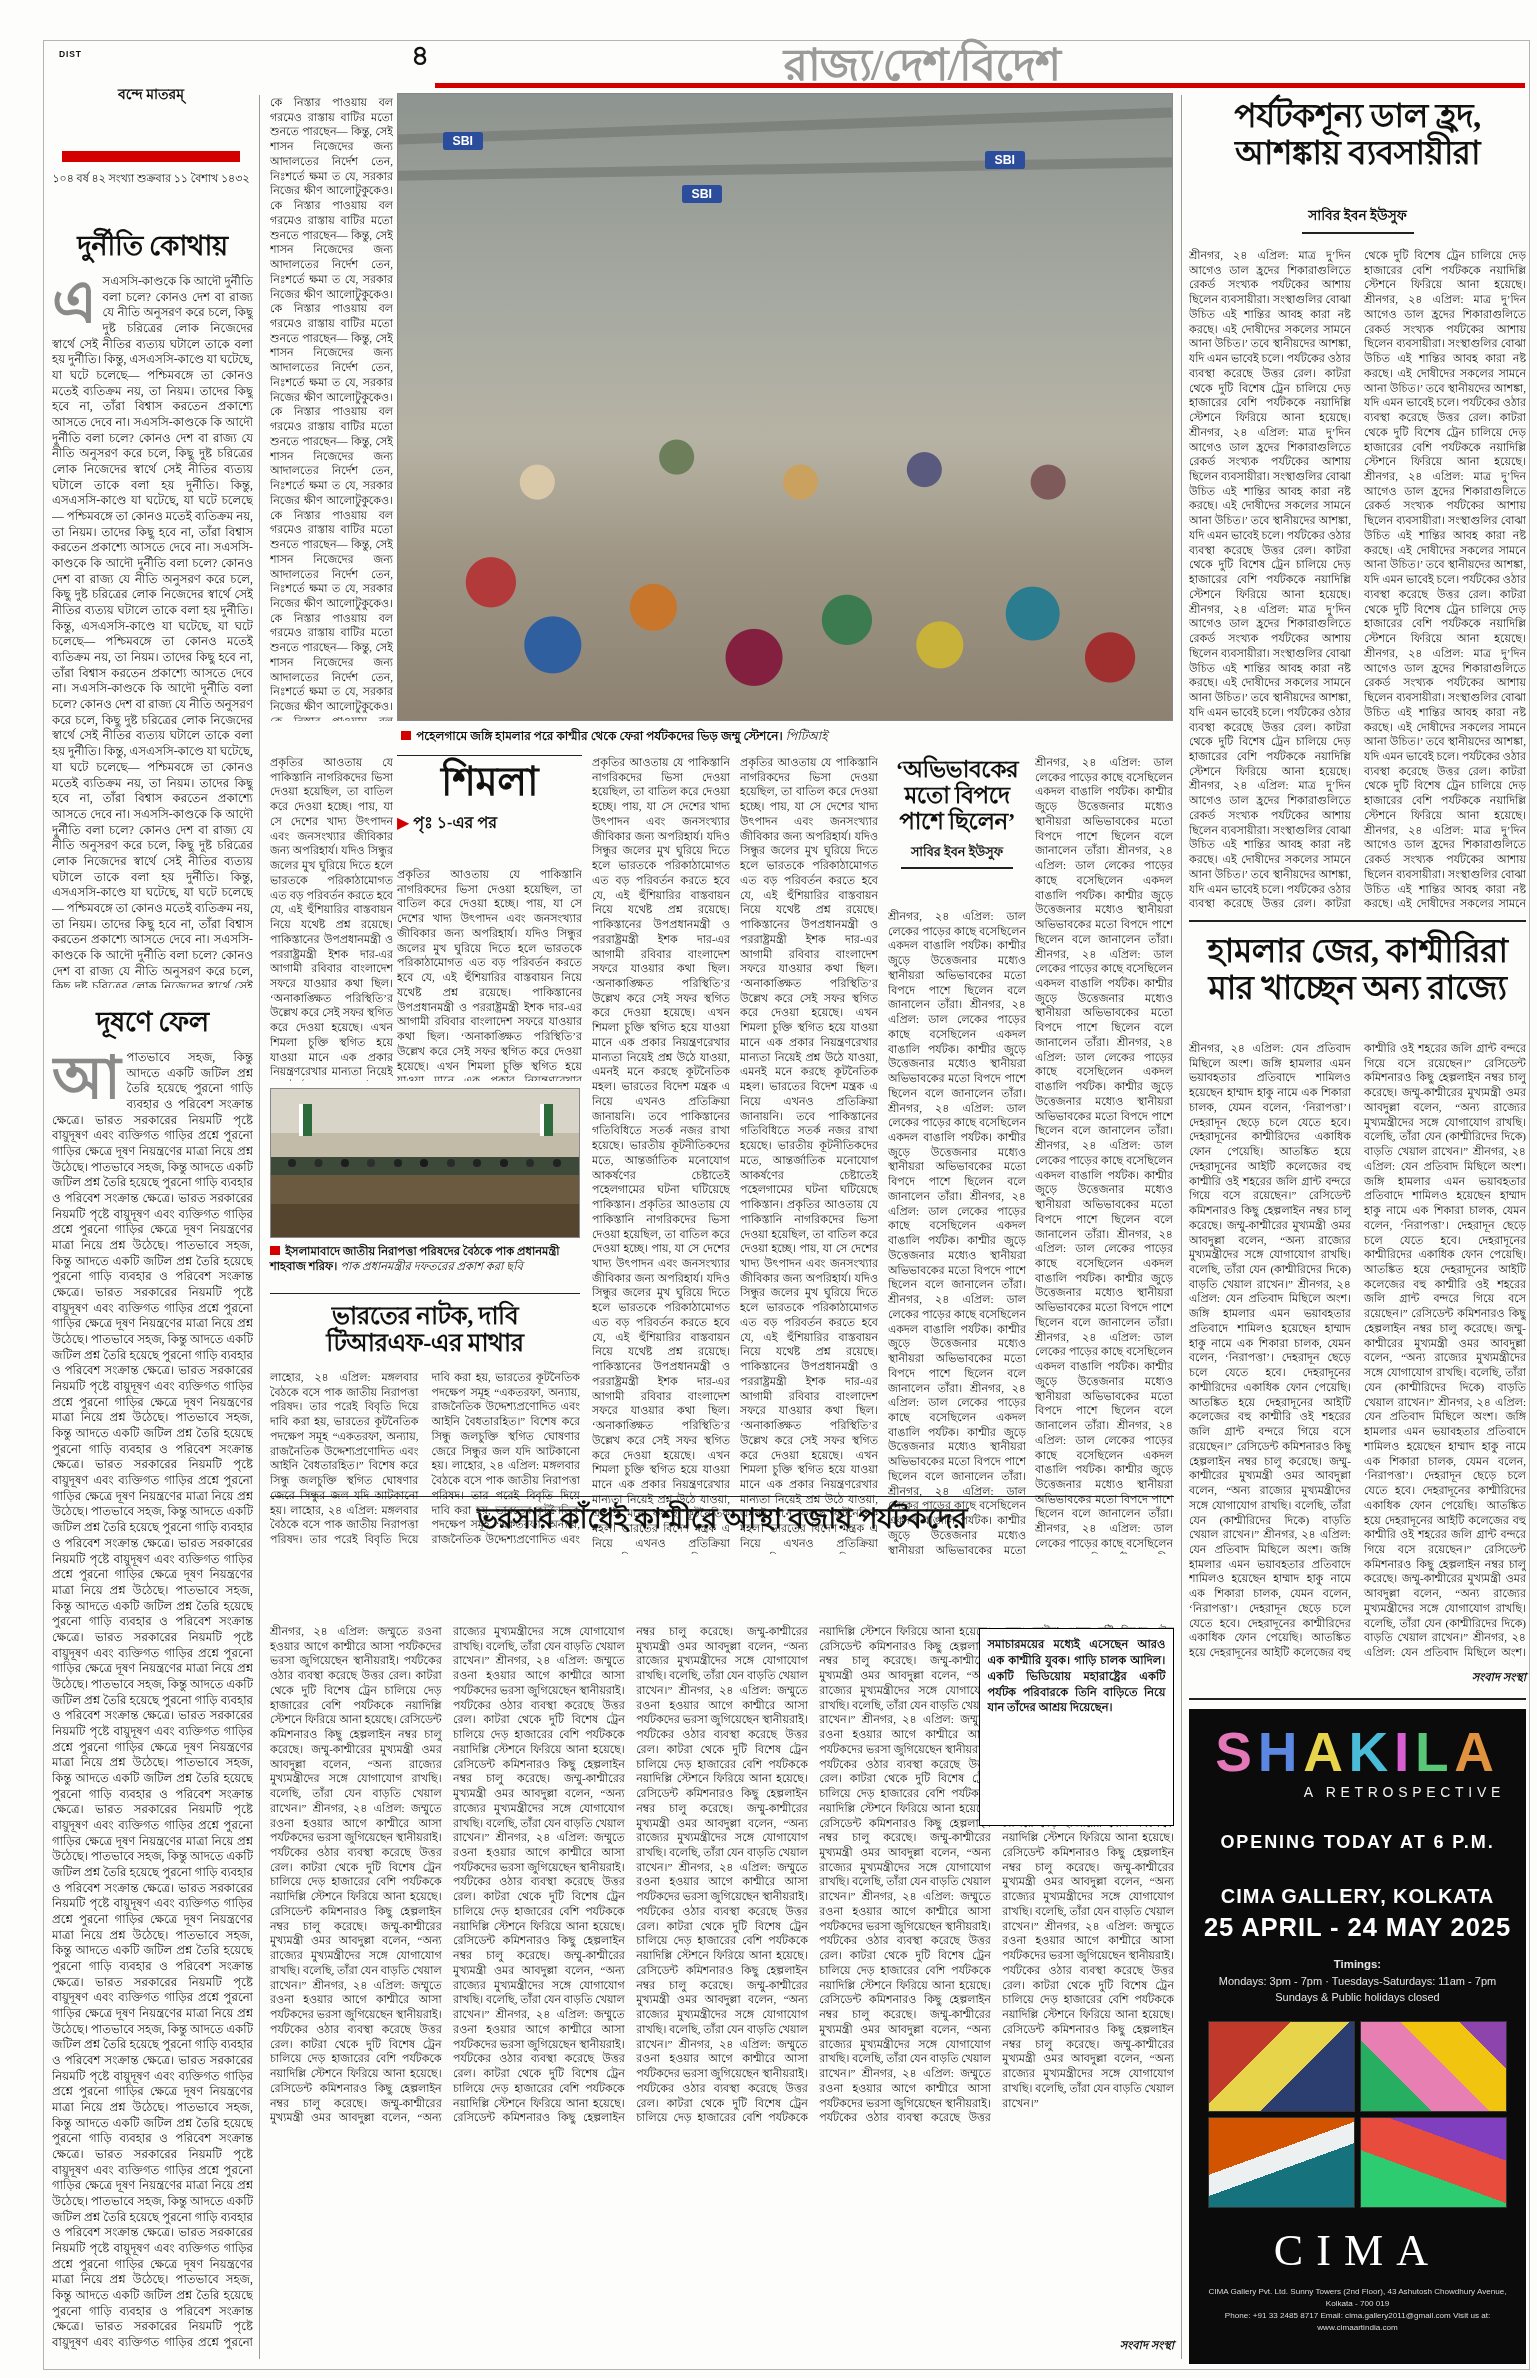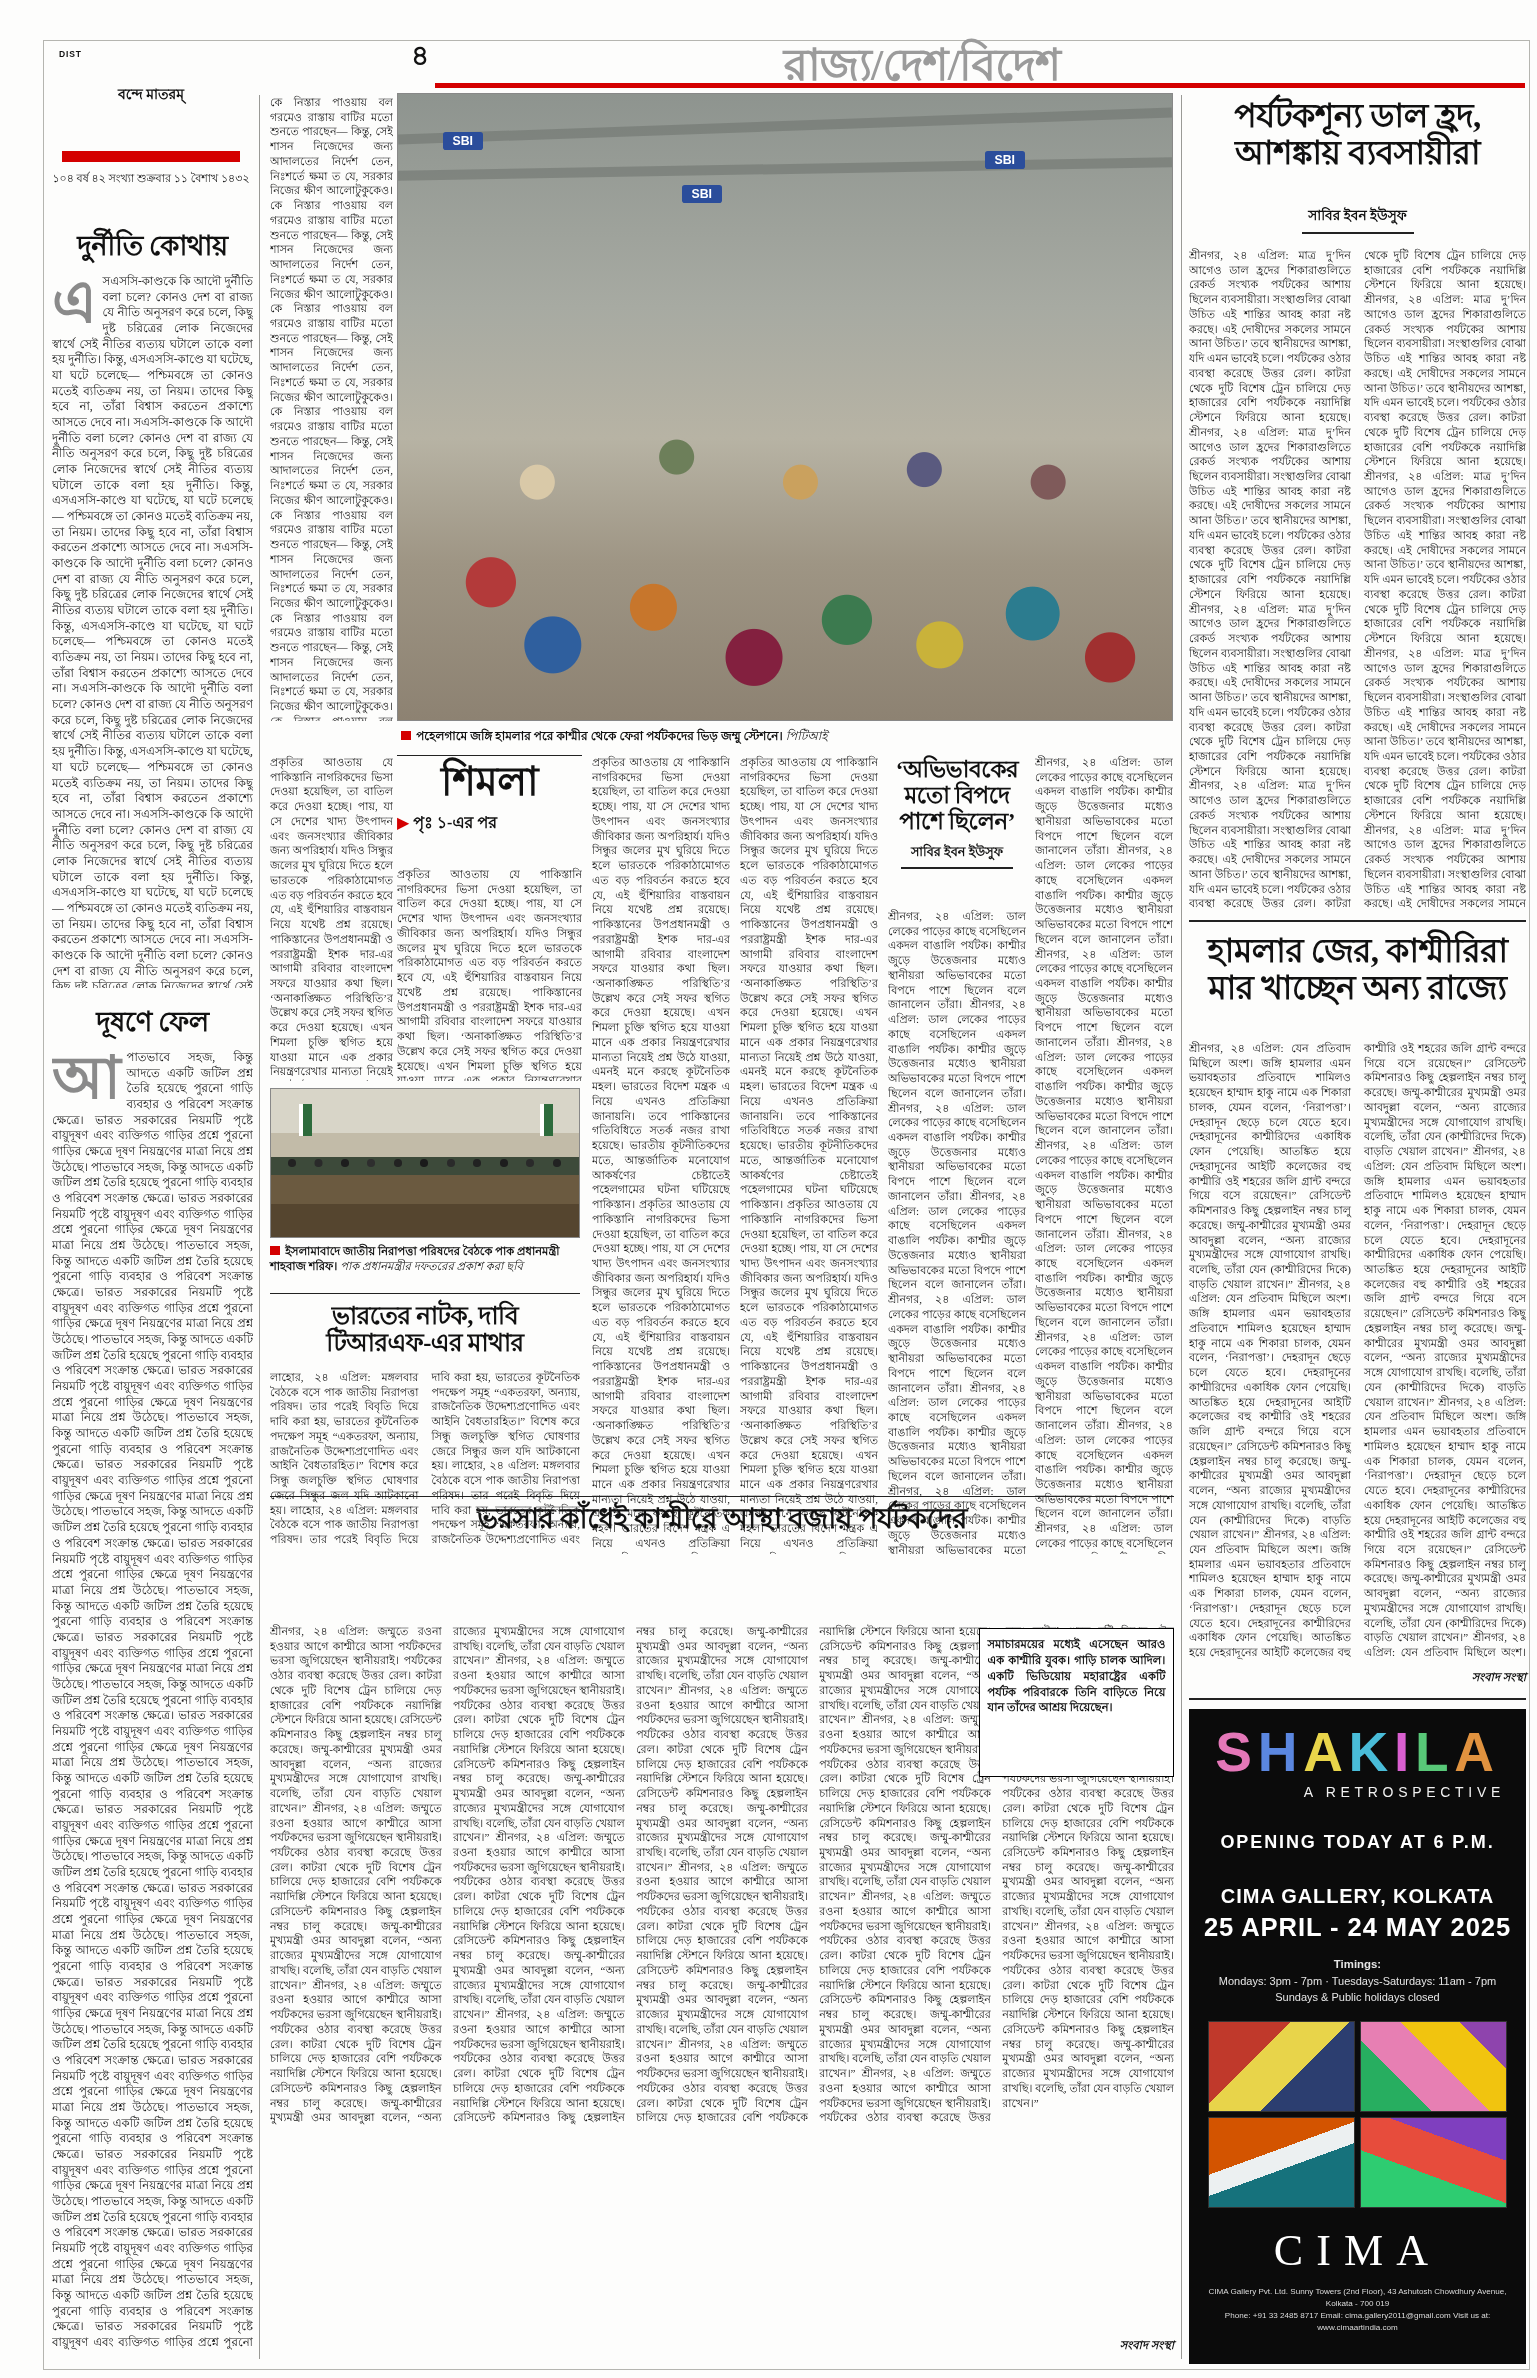--- a/index.html
+++ b/index.html
@@ -169,7 +169,7 @@
 
   <div class="abs hl" style="left:270px;top:1496px;width:904px;font-size:28px;border-top:1.9px solid #222;padding-top:6px;">ভরসার কাঁধেই কাশ্মীরে আস্থা বজায় পর্যটকদের</div>
   <div class="abs jt" style="left:270px;top:1624px;width:904px;height:734px;column-count:5;column-gap:11.4px;">শ্রীনগর, ২৪ এপ্রিল: জম্মুতে রওনা হওয়ার আগে কাশ্মীরে আসা পর্যটকদের ভরসা জুগিয়েছেন স্থানীয়রাই। পর্যটকের ওঠার ব্যবস্থা করেছে উত্তর রেল। কাটরা থেকে দুটি বিশেষ ট্রেন চালিয়ে দেড় হাজারের বেশি পর্যটককে নয়াদিল্লি স্টেশনে ফিরিয়ে আনা হয়েছে। রেসিডেন্ট কমিশনারও কিছু হেল্পলাইন নম্বর চালু করেছে। জম্মু-কাশ্মীরের মুখ্যমন্ত্রী ওমর আবদুল্লা বলেন, “অন্য রাজ্যের মুখ্যমন্ত্রীদের সঙ্গে যোগাযোগ রাখছি। বলেছি, তাঁরা যেন বাড়তি খেয়াল রাখেন।” শ্রীনগর, ২৪ এপ্রিল: জম্মুতে রওনা হওয়ার আগে কাশ্মীরে আসা পর্যটকদের ভরসা জুগিয়েছেন স্থানীয়রাই। পর্যটকের ওঠার ব্যবস্থা করেছে উত্তর রেল। কাটরা থেকে দুটি বিশেষ ট্রেন চালিয়ে দেড় হাজারের বেশি পর্যটককে নয়াদিল্লি স্টেশনে ফিরিয়ে আনা হয়েছে। রেসিডেন্ট কমিশনারও কিছু হেল্পলাইন নম্বর চালু করেছে। জম্মু-কাশ্মীরের মুখ্যমন্ত্রী ওমর আবদুল্লা বলেন, “অন্য রাজ্যের মুখ্যমন্ত্রীদের সঙ্গে যোগাযোগ রাখছি। বলেছি, তাঁরা যেন বাড়তি খেয়াল রাখেন।” শ্রীনগর, ২৪ এপ্রিল: জম্মুতে রওনা হওয়ার আগে কাশ্মীরে আসা পর্যটকদের ভরসা জুগিয়েছেন স্থানীয়রাই। পর্যটকের ওঠার ব্যবস্থা করেছে উত্তর রেল। কাটরা থেকে দুটি বিশেষ ট্রেন চালিয়ে দেড় হাজারের বেশি পর্যটককে নয়াদিল্লি স্টেশনে ফিরিয়ে আনা হয়েছে। রেসিডেন্ট কমিশনারও কিছু হেল্পলাইন নম্বর চালু করেছে। জম্মু-কাশ্মীরের মুখ্যমন্ত্রী ওমর আবদুল্লা বলেন, “অন্য রাজ্যের মুখ্যমন্ত্রীদের সঙ্গে যোগাযোগ রাখছি। বলেছি, তাঁরা যেন বাড়তি খেয়াল রাখেন।” শ্রীনগর, ২৪ এপ্রিল: জম্মুতে রওনা হওয়ার আগে কাশ্মীরে আসা পর্যটকদের ভরসা জুগিয়েছেন স্থানীয়রাই। পর্যটকের ওঠার ব্যবস্থা করেছে উত্তর রেল। কাটরা থেকে দুটি বিশেষ ট্রেন চালিয়ে দেড় হাজারের বেশি পর্যটককে নয়াদিল্লি স্টেশনে ফিরিয়ে আনা হয়েছে। রেসিডেন্ট কমিশনারও কিছু হেল্পলাইন নম্বর চালু করেছে। জম্মু-কাশ্মীরের মুখ্যমন্ত্রী ওমর আবদুল্লা বলেন, “অন্য রাজ্যের মুখ্যমন্ত্রীদের সঙ্গে যোগাযোগ রাখছি। বলেছি, তাঁরা যেন বাড়তি খেয়াল রাখেন।” শ্রীনগর, ২৪ এপ্রিল: জম্মুতে রওনা হওয়ার আগে কাশ্মীরে আসা পর্যটকদের ভরসা জুগিয়েছেন স্থানীয়রাই। পর্যটকের ওঠার ব্যবস্থা করেছে উত্তর রেল। কাটরা থেকে দুটি বিশেষ ট্রেন চালিয়ে দেড় হাজারের বেশি পর্যটককে নয়াদিল্লি স্টেশনে ফিরিয়ে আনা হয়েছে। রেসিডেন্ট কমিশনারও কিছু হেল্পলাইন নম্বর চালু করেছে। জম্মু-কাশ্মীরের মুখ্যমন্ত্রী ওমর আবদুল্লা বলেন, “অন্য রাজ্যের মুখ্যমন্ত্রীদের সঙ্গে যোগাযোগ রাখছি। বলেছি, তাঁরা যেন বাড়তি খেয়াল রাখেন।” শ্রীনগর, ২৪ এপ্রিল: জম্মুতে রওনা হওয়ার আগে কাশ্মীরে আসা পর্যটকদের ভরসা জুগিয়েছেন স্থানীয়রাই। পর্যটকের ওঠার ব্যবস্থা করেছে উত্তর রেল। কাটরা থেকে দুটি বিশেষ ট্রেন চালিয়ে দেড় হাজারের বেশি পর্যটককে নয়াদিল্লি স্টেশনে ফিরিয়ে আনা হয়েছে। রেসিডেন্ট কমিশনারও কিছু হেল্পলাইন নম্বর চালু করেছে। জম্মু-কাশ্মীরের মুখ্যমন্ত্রী ওমর আবদুল্লা বলেন, “অন্য রাজ্যের মুখ্যমন্ত্রীদের সঙ্গে যোগাযোগ রাখছি। বলেছি, তাঁরা যেন বাড়তি খেয়াল রাখেন।” শ্রীনগর, ২৪ এপ্রিল: জম্মুতে রওনা হওয়ার আগে কাশ্মীরে আসা পর্যটকদের ভরসা জুগিয়েছেন স্থানীয়রাই। পর্যটকের ওঠার ব্যবস্থা করেছে উত্তর রেল। কাটরা থেকে দুটি বিশেষ ট্রেন চালিয়ে দেড় হাজারের বেশি পর্যটককে নয়াদিল্লি স্টেশনে ফিরিয়ে আনা হয়েছে। রেসিডেন্ট কমিশনারও কিছু হেল্পলাইন নম্বর চালু করেছে। জম্মু-কাশ্মীরের মুখ্যমন্ত্রী ওমর আবদুল্লা বলেন, “অন্য রাজ্যের মুখ্যমন্ত্রীদের সঙ্গে যোগাযোগ রাখছি। বলেছি, তাঁরা যেন বাড়তি খেয়াল রাখেন।” শ্রীনগর, ২৪ এপ্রিল: জম্মুতে রওনা হওয়ার আগে কাশ্মীরে আসা পর্যটকদের ভরসা জুগিয়েছেন স্থানীয়রাই। পর্যটকের ওঠার ব্যবস্থা করেছে উত্তর রেল। কাটরা থেকে দুটি বিশেষ ট্রেন চালিয়ে দেড় হাজারের বেশি পর্যটককে নয়াদিল্লি স্টেশনে ফিরিয়ে আনা হয়েছে। রেসিডেন্ট কমিশনারও কিছু হেল্পলাইন নম্বর চালু করেছে। জম্মু-কাশ্মীরের মুখ্যমন্ত্রী ওমর আবদুল্লা বলেন, “অন্য রাজ্যের মুখ্যমন্ত্রীদের সঙ্গে যোগাযোগ রাখছি। বলেছি, তাঁরা যেন বাড়তি খেয়াল রাখেন।” শ্রীনগর, ২৪ এপ্রিল: জম্মুতে রওনা হওয়ার আগে কাশ্মীরে আসা পর্যটকদের ভরসা জুগিয়েছেন স্থানীয়রাই। পর্যটকের ওঠার ব্যবস্থা করেছে উত্তর রেল। কাটরা থেকে দুটি বিশেষ ট্রেন চালিয়ে দেড় হাজারের বেশি পর্যটককে নয়াদিল্লি স্টেশনে ফিরিয়ে আনা হয়েছে। রেসিডেন্ট কমিশনারও কিছু হেল্পলাইন নম্বর চালু করেছে। জম্মু-কাশ্মীরের মুখ্যমন্ত্রী ওমর আবদুল্লা বলেন, “অন্য রাজ্যের মুখ্যমন্ত্রীদের সঙ্গে যোগাযোগ রাখছি। বলেছি, তাঁরা যেন বাড়তি খেয়াল রাখেন।” শ্রীনগর, ২৪ এপ্রিল: জম্মুতে রওনা হওয়ার আগে কাশ্মীরে আসা পর্যটকদের ভরসা জুগিয়েছেন স্থানীয়রাই। পর্যটকের ওঠার ব্যবস্থা করেছে উত্তর রেল। কাটরা থেকে দুটি বিশেষ ট্রেন চালিয়ে দেড় হাজারের বেশি পর্যটককে নয়াদিল্লি স্টেশনে ফিরিয়ে আনা হয়েছে। রেসিডেন্ট কমিশনারও কিছু হেল্পলাইন নম্বর চালু করেছে। জম্মু-কাশ্মীরের মুখ্যমন্ত্রী ওমর আবদুল্লা বলেন, “অন্য রাজ্যের মুখ্যমন্ত্রীদের সঙ্গে যোগাযোগ রাখছি। বলেছি, তাঁরা যেন বাড়তি খেয়াল রাখেন।” শ্রীনগর, ২৪ এপ্রিল: জম্মুতে রওনা হওয়ার আগে কাশ্মীরে আসা পর্যটকদের ভরসা জুগিয়েছেন স্থানীয়রাই। পর্যটকের ওঠার ব্যবস্থা করেছে উত্তর রেল। কাটরা থেকে দুটি বিশেষ ট্রেন চালিয়ে দেড় হাজারের বেশি পর্যটককে নয়াদিল্লি স্টেশনে ফিরিয়ে আনা হয়েছে। রেসিডেন্ট কমিশনারও কিছু হেল্পলাইন নম্বর চালু করেছে। জম্মু-কাশ্মীরের মুখ্যমন্ত্রী ওমর আবদুল্লা বলেন, “অন্য রাজ্যের মুখ্যমন্ত্রীদের সঙ্গে যোগাযোগ রাখছি। বলেছি, তাঁরা যেন বাড়তি খেয়াল রাখেন।” শ্রীনগর, ২৪ এপ্রিল: জম্মুতে রওনা হওয়ার আগে কাশ্মীরে আসা পর্যটকদের ভরসা জুগিয়েছেন স্থানীয়রাই। পর্যটকের ওঠার ব্যবস্থা করেছে উত্তর রেল। কাটরা থেকে দুটি বিশেষ ট্রেন চালিয়ে দেড় হাজারের বেশি পর্যটককে নয়াদিল্লি স্টেশনে ফিরিয়ে আনা হয়েছে। রেসিডেন্ট কমিশনারও কিছু হেল্পলাইন নম্বর চালু করেছে। জম্মু-কাশ্মীরের মুখ্যমন্ত্রী ওমর আবদুল্লা বলেন, “অন্য রাজ্যের মুখ্যমন্ত্রীদের সঙ্গে যোগাযোগ রাখছি। বলেছি, তাঁরা যেন বাড়তি খেয়াল রাখেন।” শ্রীনগর, ২৪ এপ্রিল: জম্মুতে রওনা হওয়ার আগে কাশ্মীরে আসা পর্যটকদের ভরসা জুগিয়েছেন স্থানীয়রাই। পর্যটকের ওঠার ব্যবস্থা করেছে উত্তর রেল। কাটরা থেকে দুটি বিশেষ ট্রেন চালিয়ে দেড় হাজারের বেশি পর্যটককে নয়াদিল্লি স্টেশনে ফিরিয়ে আনা হয়েছে। রেসিডেন্ট কমিশনারও কিছু হেল্পলাইন নম্বর চালু করেছে। জম্মু-কাশ্মীরের মুখ্যমন্ত্রী ওমর আবদুল্লা বলেন, “অন্য রাজ্যের মুখ্যমন্ত্রীদের সঙ্গে যোগাযোগ রাখছি। বলেছি, তাঁরা যেন বাড়তি খেয়াল রাখেন।” শ্রীনগর, ২৪ এপ্রিল: জম্মুতে রওনা হওয়ার আগে কাশ্মীরে আসা পর্যটকদের ভরসা জুগিয়েছেন স্থানীয়রাই। পর্যটকের ওঠার ব্যবস্থা করেছে উত্তর রেল। কাটরা থেকে দুটি বিশেষ ট্রেন চালিয়ে দেড় হাজারের বেশি পর্যটককে নয়াদিল্লি স্টেশনে ফিরিয়ে আনা হয়েছে। রেসিডেন্ট কমিশনারও কিছু হেল্পলাইন নম্বর চালু করেছে। জম্মু-কাশ্মীরের মুখ্যমন্ত্রী ওমর আবদুল্লা বলেন, “অন্য রাজ্যের মুখ্যমন্ত্রীদের সঙ্গে যোগাযোগ রাখছি। বলেছি, তাঁরা যেন বাড়তি খেয়াল রাখেন।”</div>
-  <div class="abs hi-box" style="left:979px;top:1628px;width:195px;height:149px;">সমাচারময়ের মধ্যেই এসেছেন আরও এক কাশ্মীরি যুবক। গাড়ি চালক আদিল। একটি ভিডিয়োয় মহারাষ্ট্রের একটি পর্যটক পরিবারকে তিনি বাড়িতে নিয়ে যান তাঁদের আশ্রয় দিয়েছেন।</div>
+  <div class="abs hi-box" style="left:979px;top:1628px;width:195px;height:198px;">সমাচারময়ের মধ্যেই এসেছেন আরও এক কাশ্মীরি যুবক। গাড়ি চালক আদিল। একটি ভিডিয়োয় মহারাষ্ট্রের একটি পর্যটক পরিবারকে তিনি বাড়িতে নিয়ে যান তাঁদের আশ্রয় দিয়েছেন।</div>
   <div class="abs credit-line" style="left:1032px;top:2337px;width:142px;">সংবাদ সংস্থা</div>
 
   <div class="abs hl" style="left:1189px;top:98px;width:337px;font-size:33px;">

